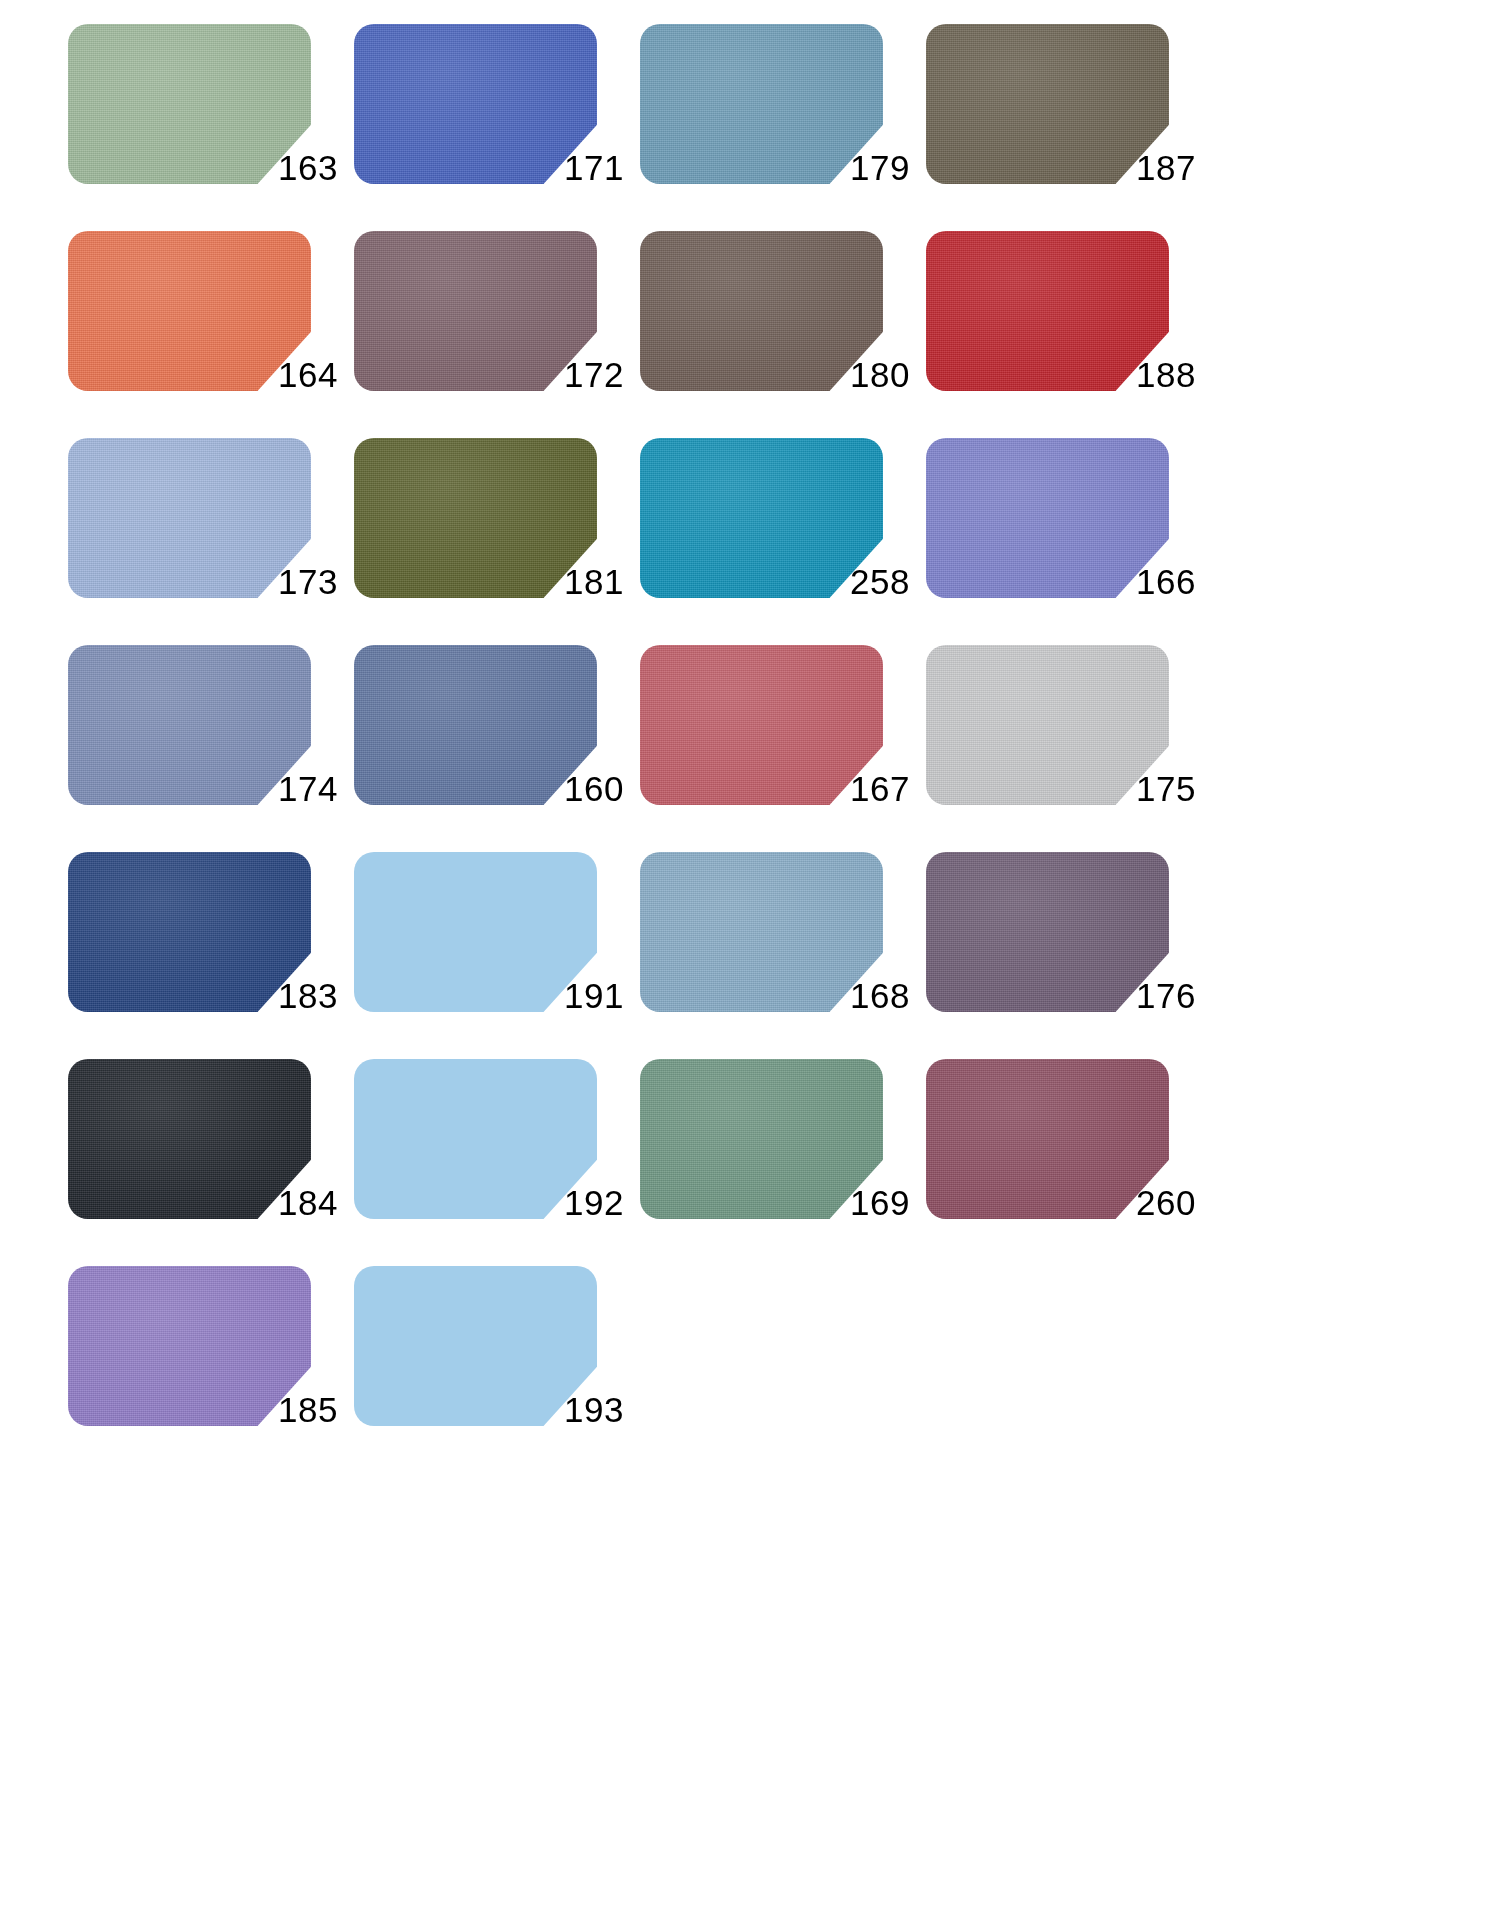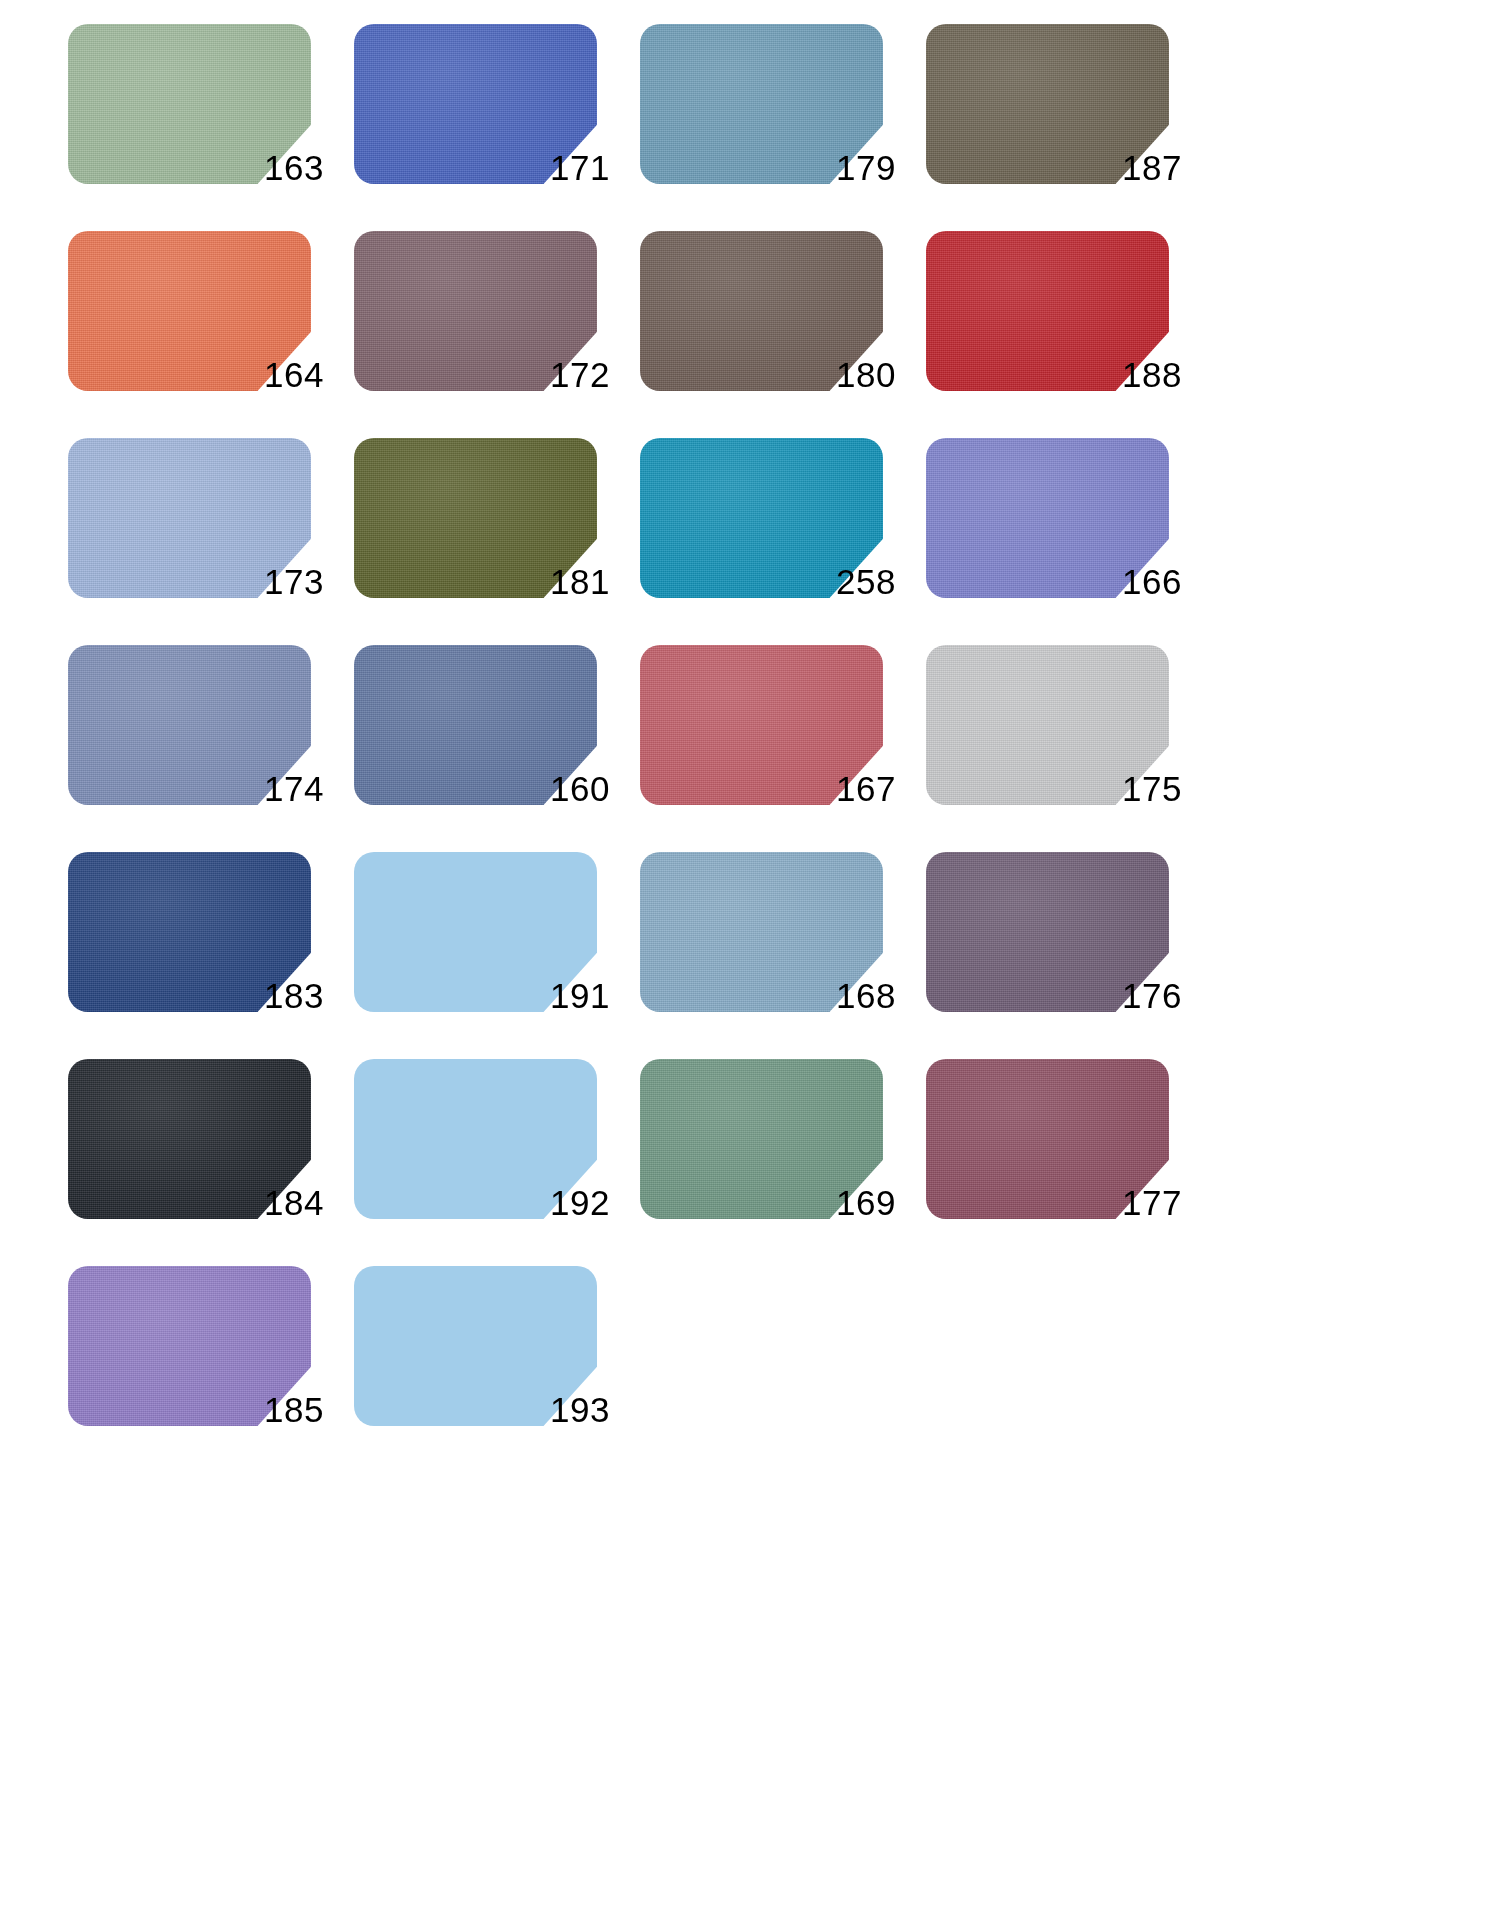--- a/index.html
+++ b/index.html
@@ -104,7 +104,7 @@
     left: 196px;
     top: 131px;
     width: 88px;
-    text-align: left;
+    text-align: center;
     font-family: "Liberation Sans", sans-serif;
     font-size: 35px;
     font-weight: 400;

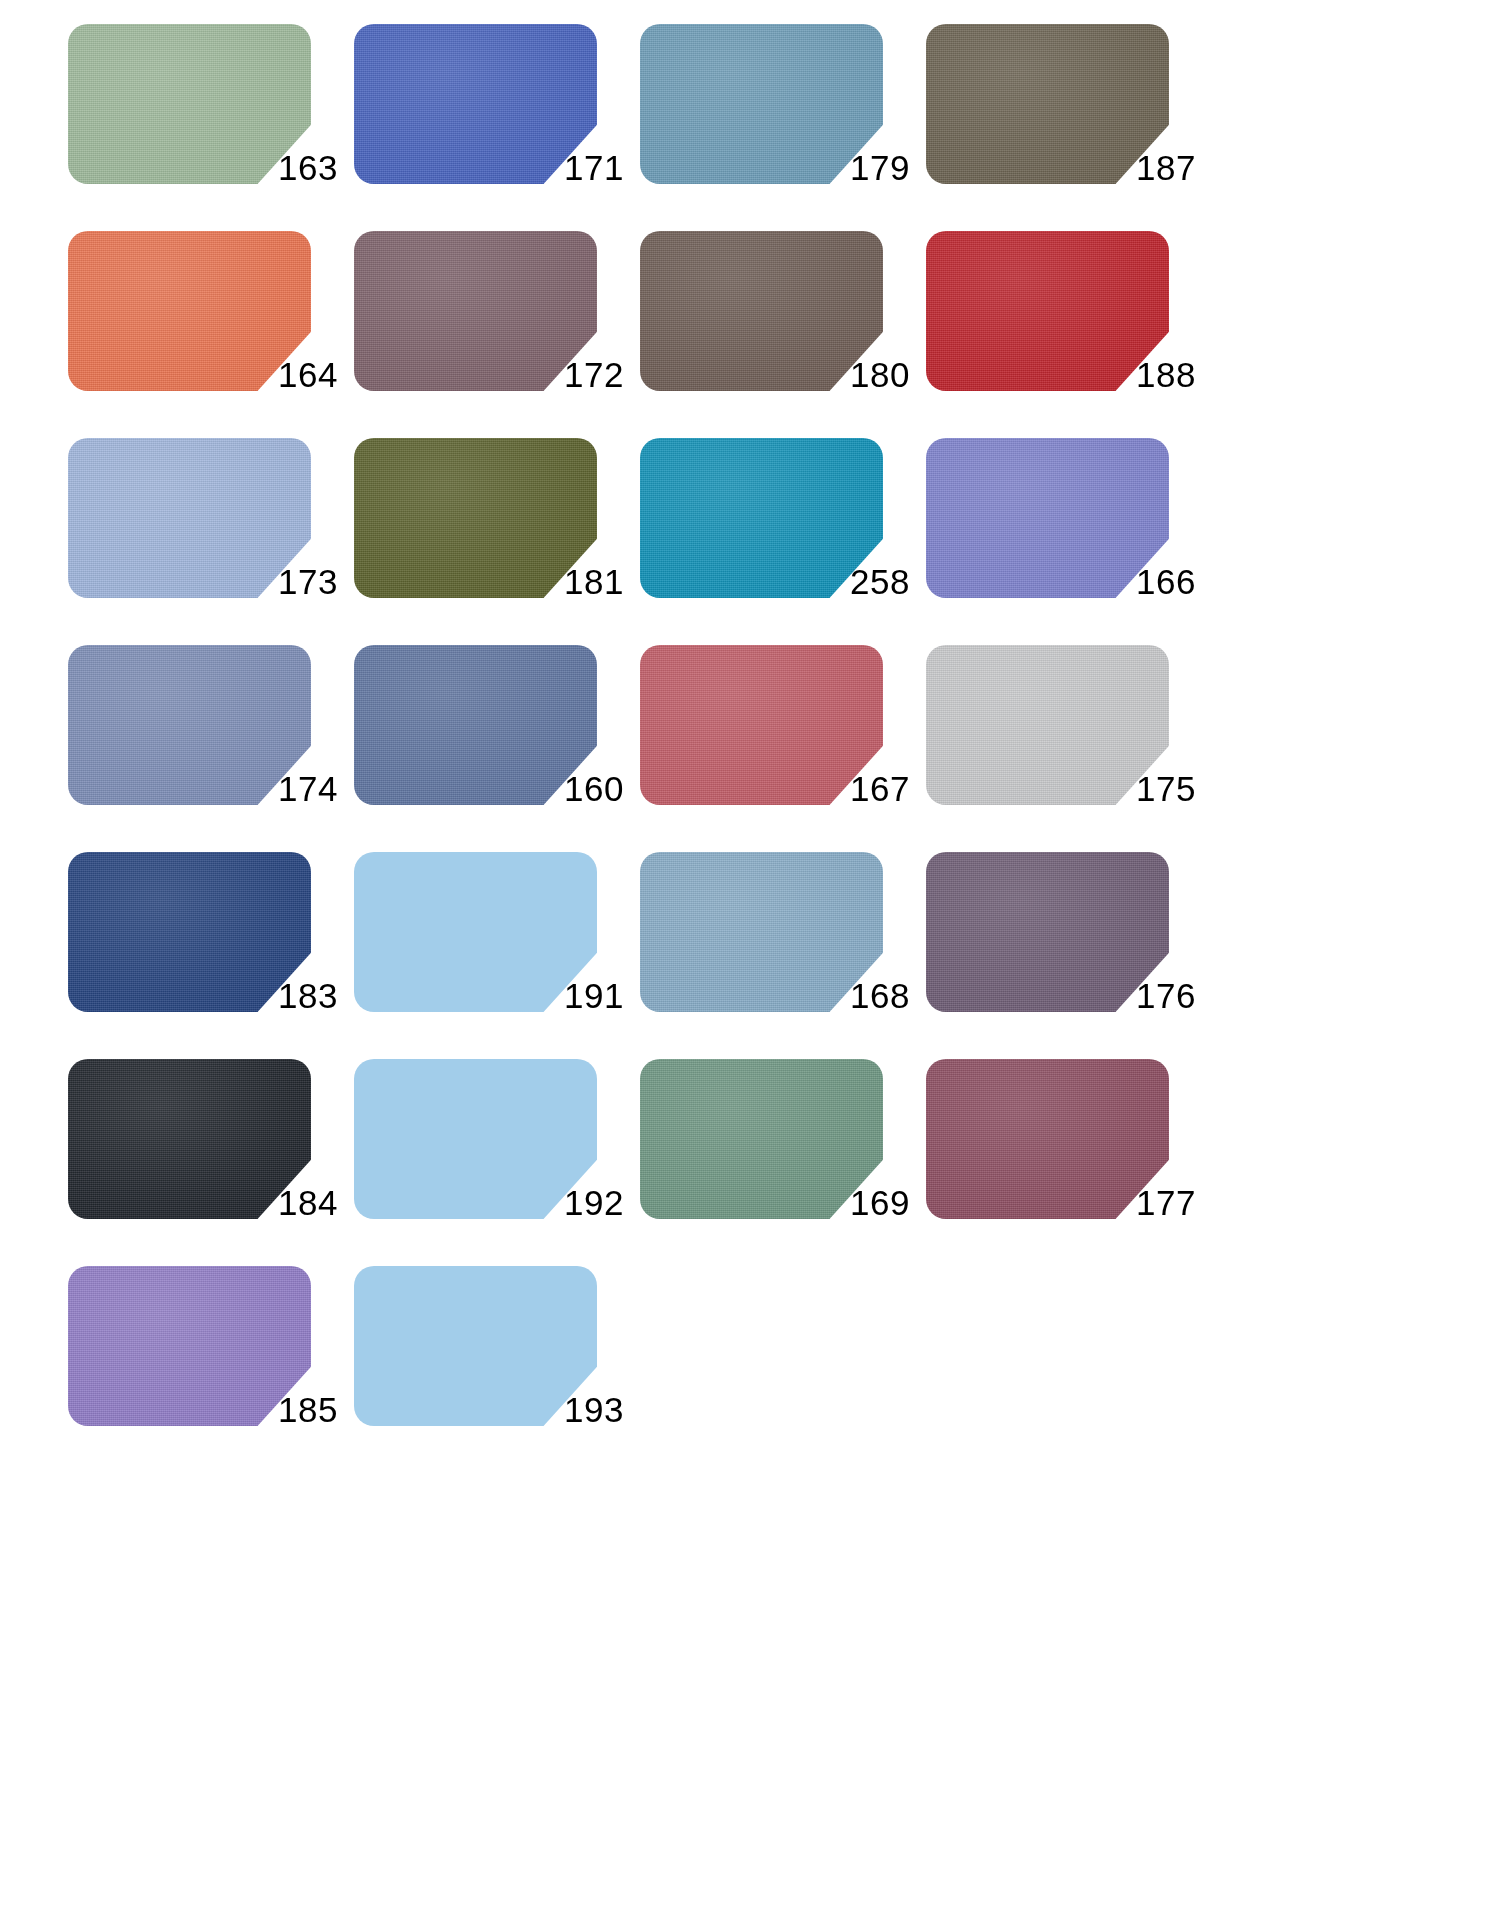--- a/index.html
+++ b/index.html
@@ -279,7 +279,7 @@
           <div class="weave"></div>
           <div class="sheen"></div>
         </div>
-        <div class="chip-label">177</div>
+        <div class="chip-label">260</div>
       </div>
       <div class="swatch-cell">
         <div class="chip" style="background-color: rgb(142, 121, 196);">

